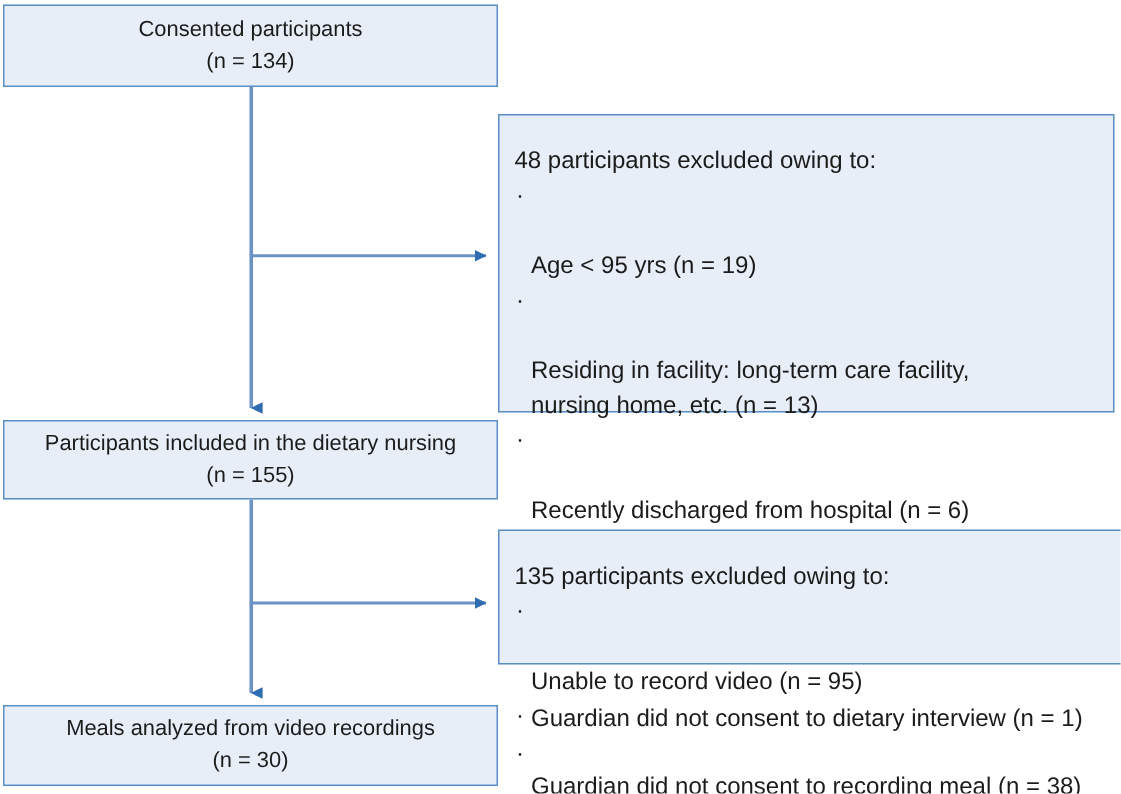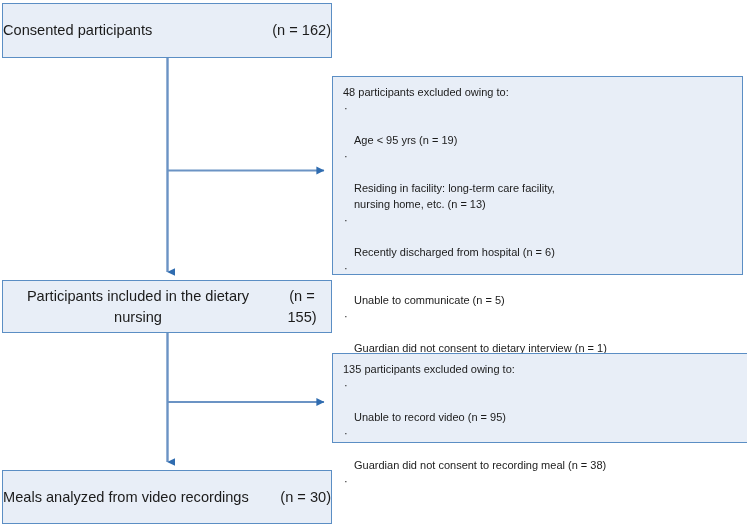--- a/index.html
+++ b/index.html
@@ -38,9 +38,9 @@
   }
   .box.main {
     display: flex;
-    flex-direction: row;
+    flex-direction: column;
     align-items: center;
-    justify-content: space-between;
+    justify-content: center;
     text-align: center;
     font-size: 14.6px;
     line-height: 1.42;

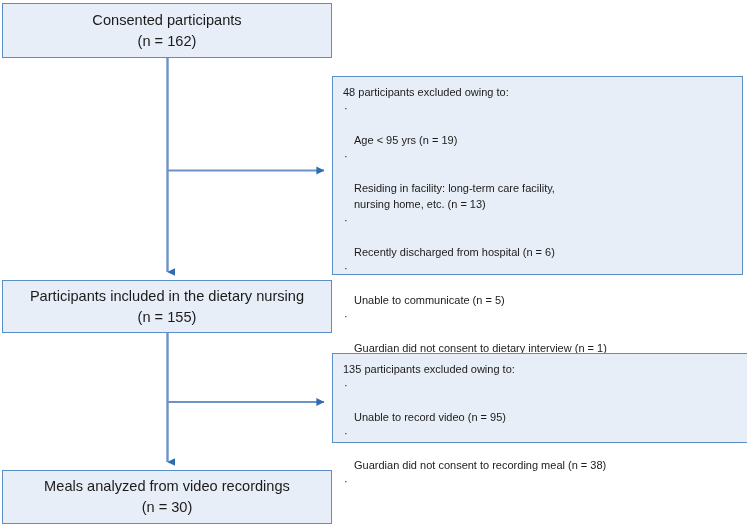--- a/index.html
+++ b/index.html
@@ -104,7 +104,7 @@
 
   <div class="box main" id="box-consented">
     <span class="main-line">Consented participants</span>
-    <span class="main-line">(n = 162)</span>
+    <span class="main-line">(n = 134)</span>
   </div>
 
   <div class="box aside" id="box-excluded-1">

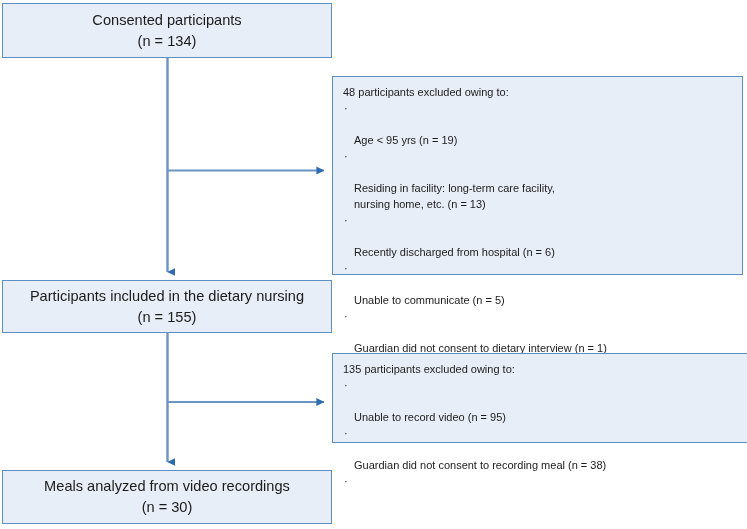--- a/index.html
+++ b/index.html
@@ -46,8 +46,8 @@
     line-height: 1.42;
   }
   .box.aside {
-    padding: 7px 9px 6px 10px;
-    font-size: 11px;
+    padding: 19px 9px 6px 10px;
+    font-size: 16px;
     line-height: 1.455;
     text-align: left;
   }

